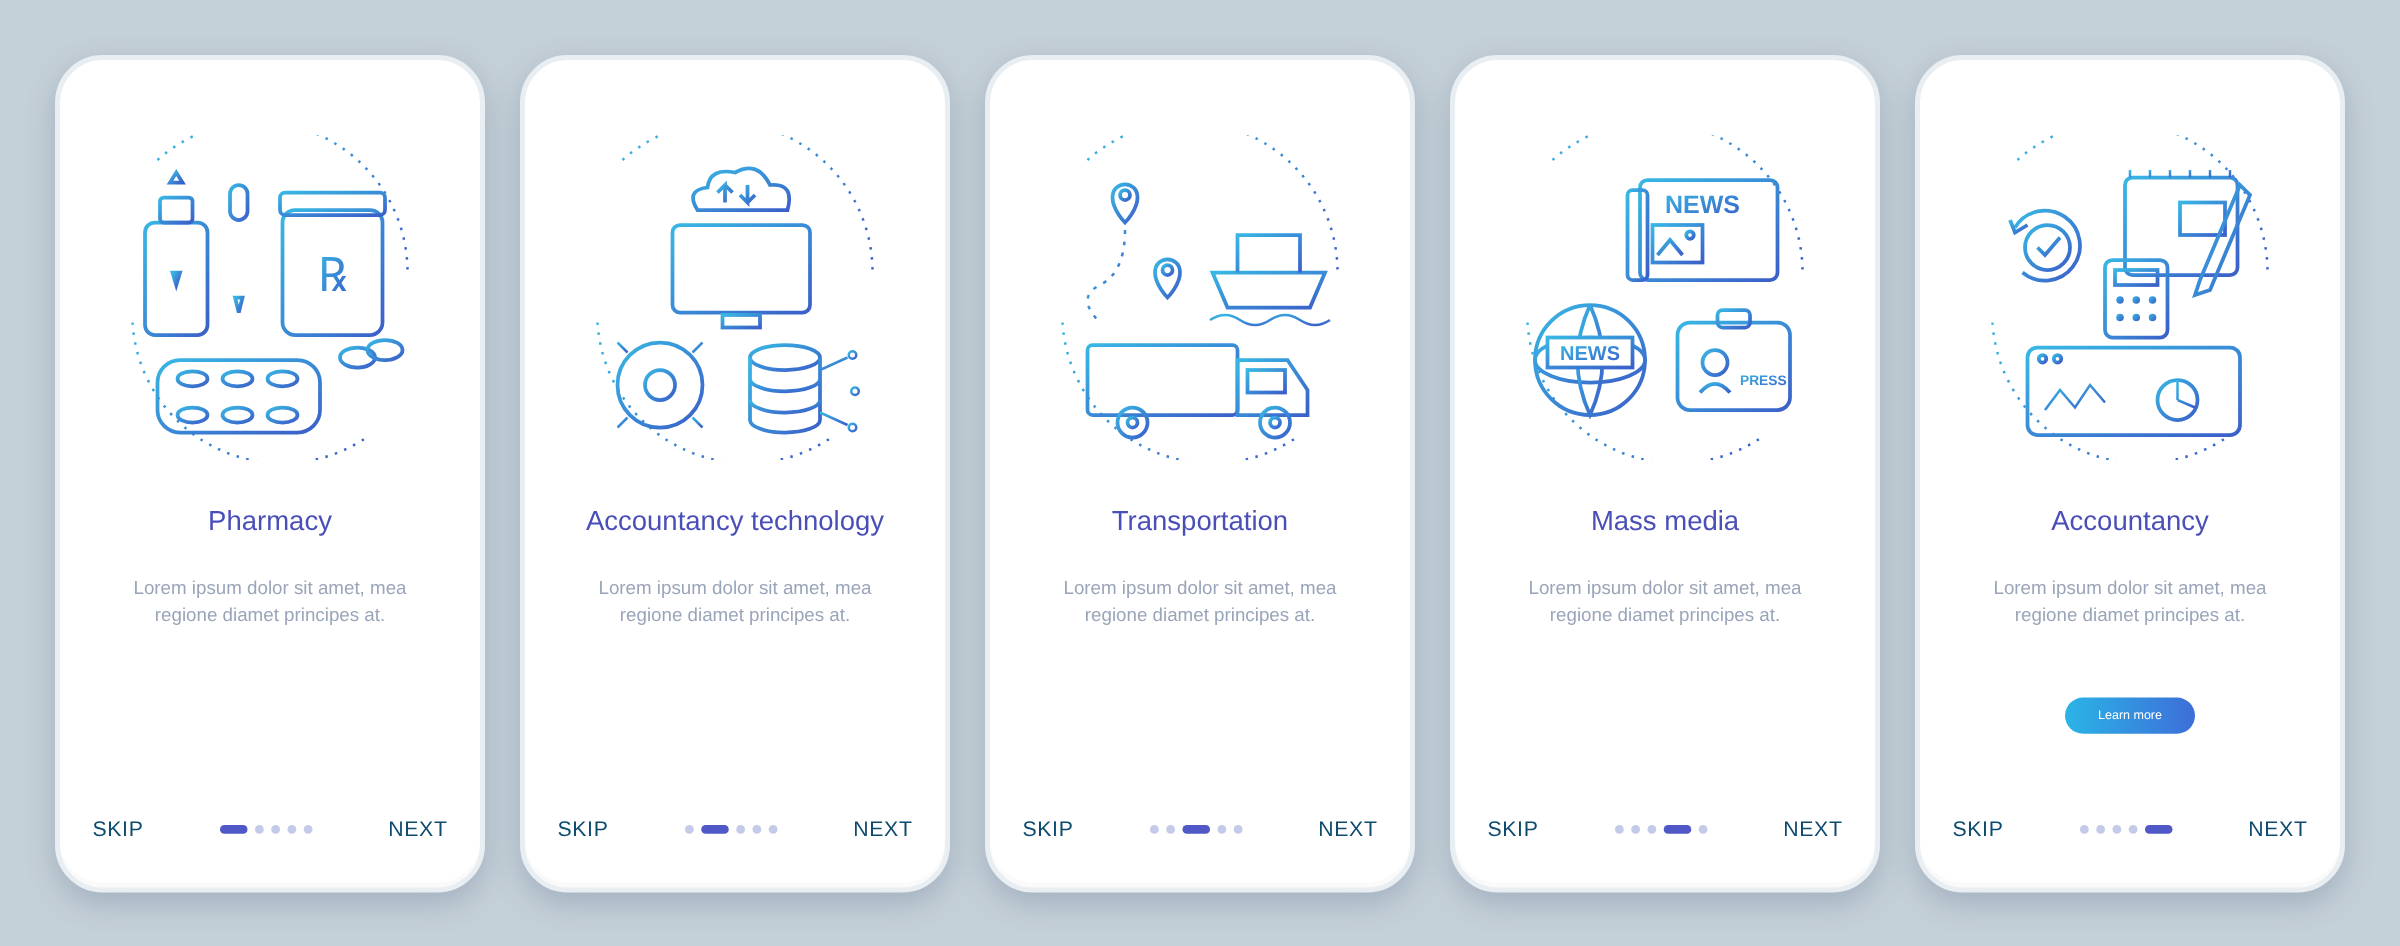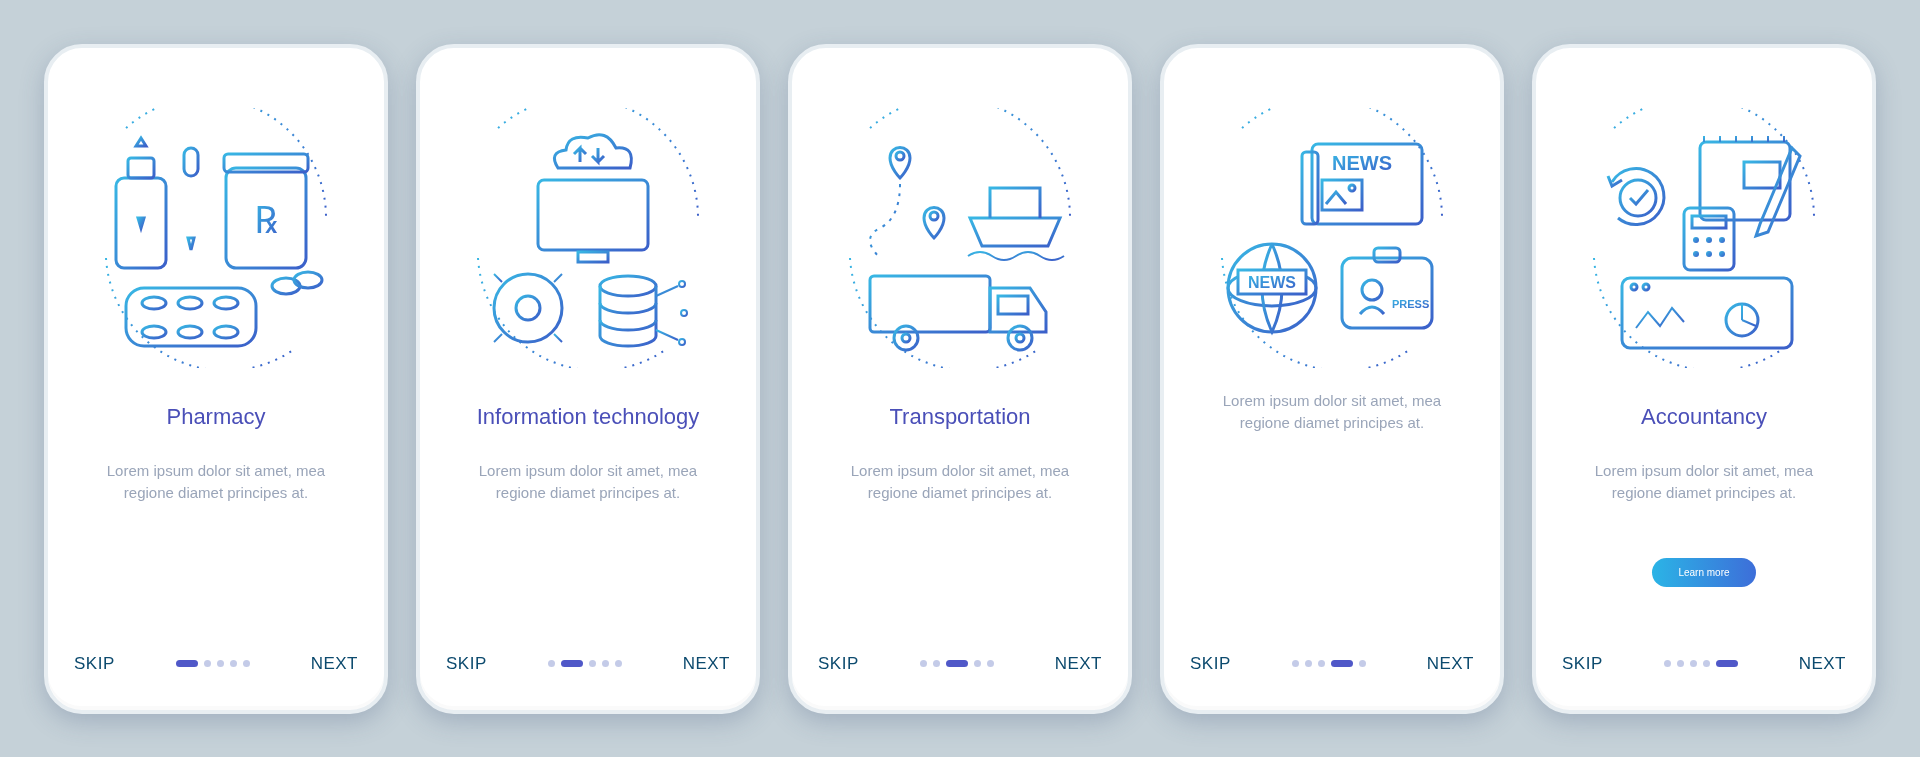--- a/index.html
+++ b/index.html
@@ -204,7 +204,7 @@
       </g>
     </svg>
   </div>
-  <div class="title">Information technology</div>
+  <div class="title">Accountancy technology</div>
   <div class="desc">Lorem ipsum dolor sit amet, mea regione diamet principes at.</div>
   <div class="nav">
     <button class="nav-btn">SKIP</button>

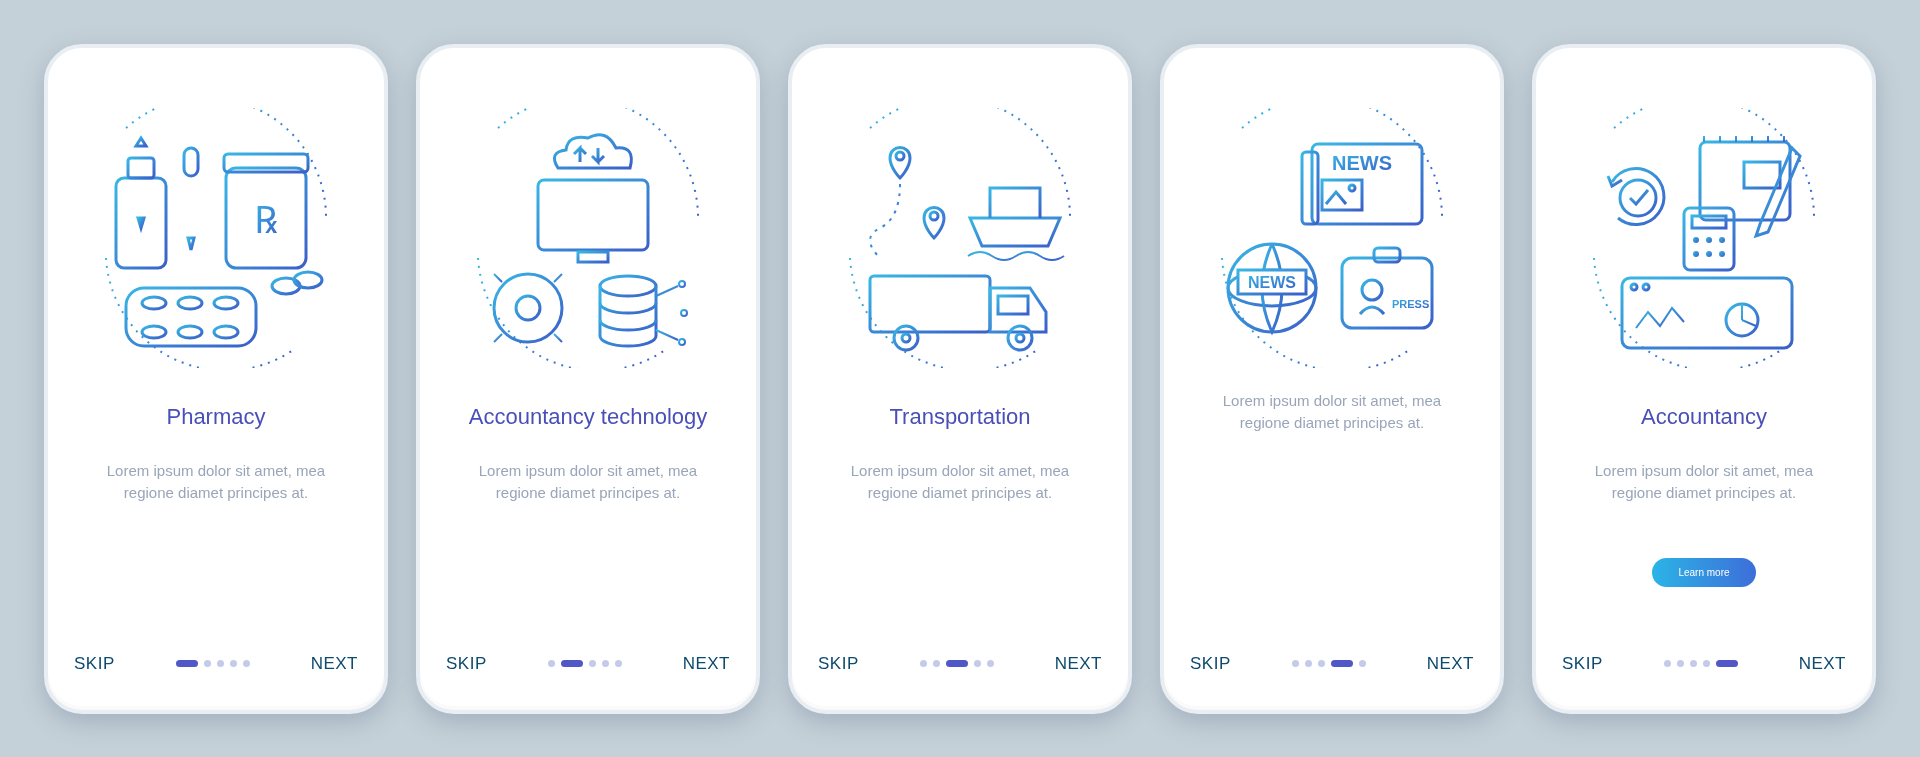--- a/index.html
+++ b/index.html
@@ -296,6 +296,7 @@
       </g>
     </svg>
   </div>
+  <div class="title">Mass media</div>
   <div class="desc">Lorem ipsum dolor sit amet, mea regione diamet principes at.</div>
   <div class="nav">
     <button class="nav-btn">SKIP</button>

